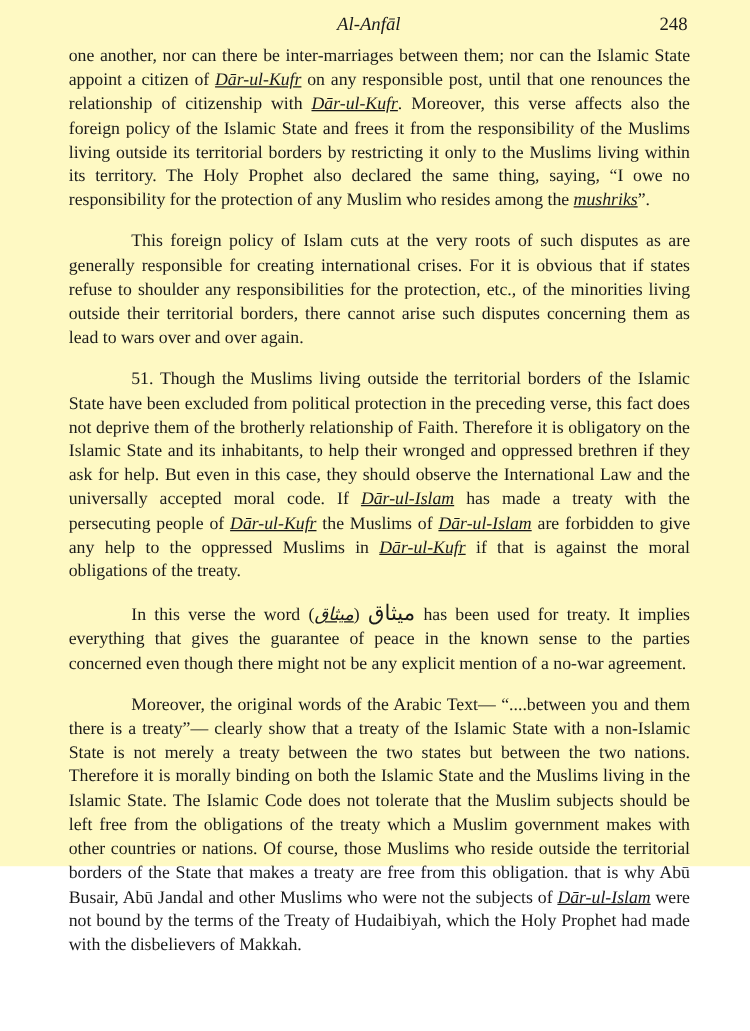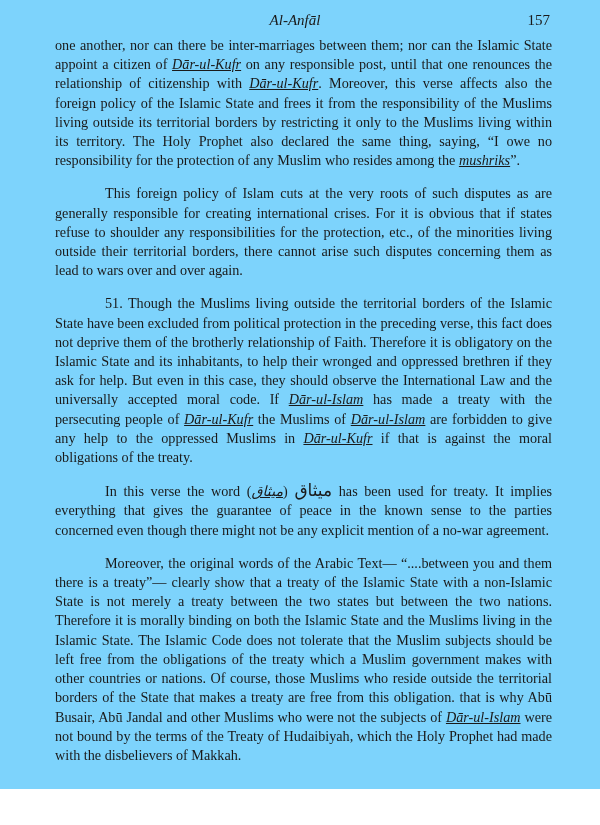--- a/index.html
+++ b/index.html
@@ -18,8 +18,8 @@
     .page {
       position: absolute;
       left: 0; top: 0;
-      width: 600px; height: 789px;
-      background: #7dd3fc;
+      width: 600px; height: 693px;
+      background: #fef9c3;
     }
     .running-head {
       position: absolute;

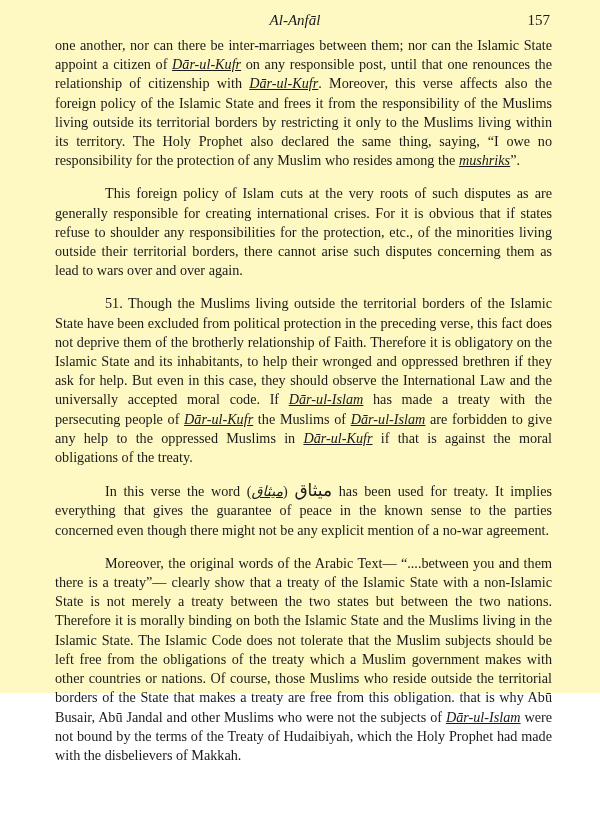--- a/index.html
+++ b/index.html
@@ -77,7 +77,7 @@
 <div class="page">
   <div class="running-head">
     <span class="running-title">Al-Anfāl</span>
-    <span class="page-number">157</span>
+    <span class="page-number">248</span>
   </div>
 
   <div class="body-text">

